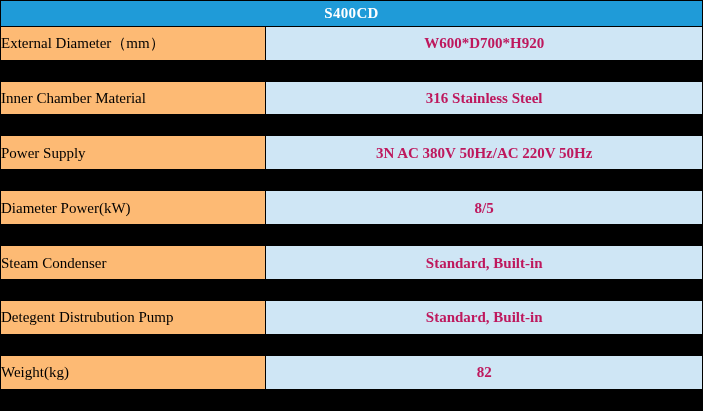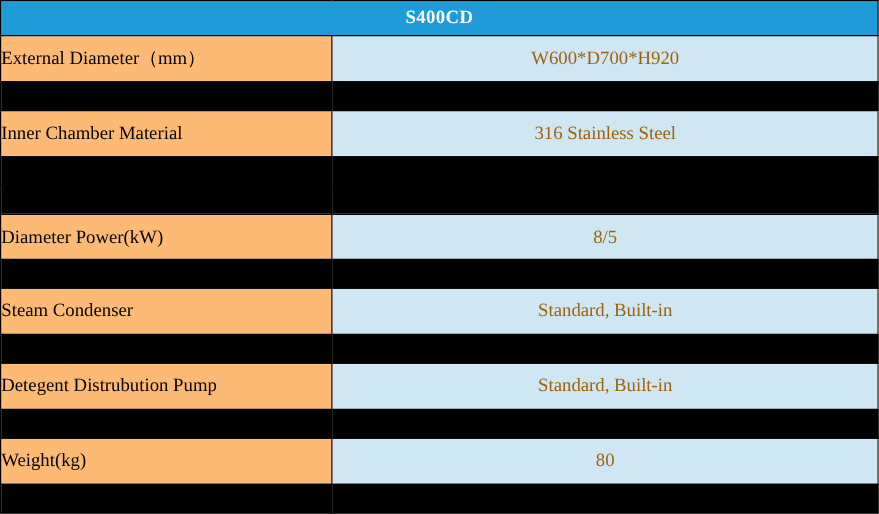--- a/index.html
+++ b/index.html
@@ -47,13 +47,14 @@
   }
   .value-cell {
     background: #cfe6f5;
-    color: #a16207;
+    color: #be185d;
     font-size: 15px;
     text-align: center;
     height: 28px;
     line-height: 28px;
     white-space: nowrap;
     overflow: hidden;
+    font-weight: bold;
   }
   .spacer-label {
     background: #000000;

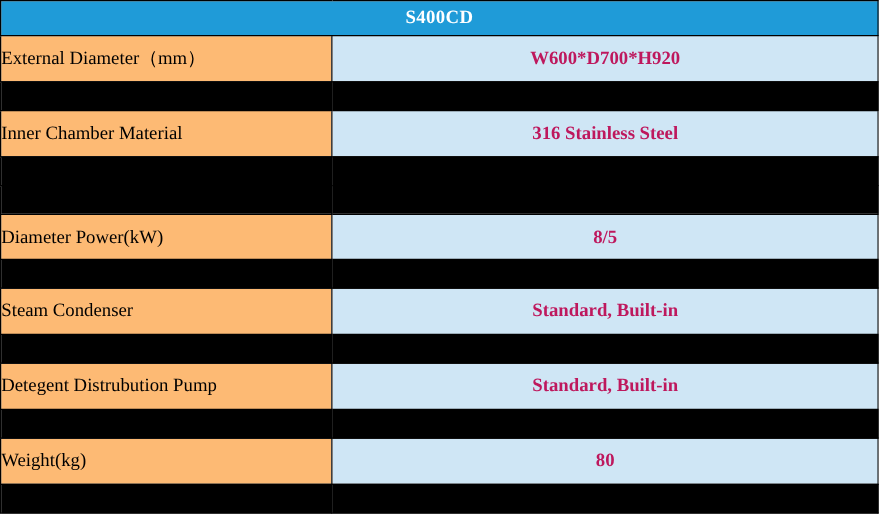--- a/index.html
+++ b/index.html
@@ -99,6 +99,10 @@
     </tr>
 
     <tr>
+      <td class="label-cell">Power Supply</td>
+      <td class="value-cell">3N AC 380V 50Hz/AC 220V 50Hz</td>
+    </tr>
+    <tr>
       <td class="spacer-label"></td>
       <td class="spacer-value"></td>
     </tr>

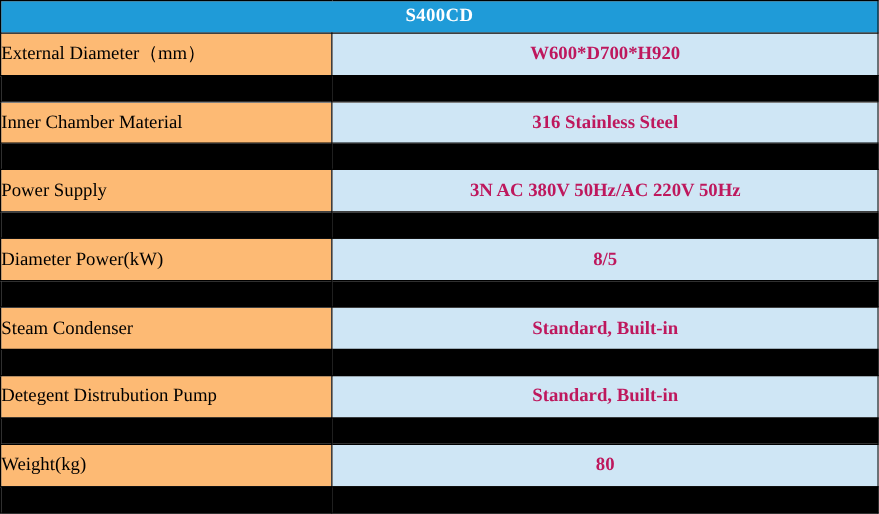--- a/index.html
+++ b/index.html
@@ -136,7 +136,7 @@
 
     <tr>
       <td class="label-cell">Weight(kg)</td>
-      <td class="value-cell">80</td>
+      <td class="value-cell">82</td>
     </tr>
     <tr>
       <td class="spacer-label"></td>

